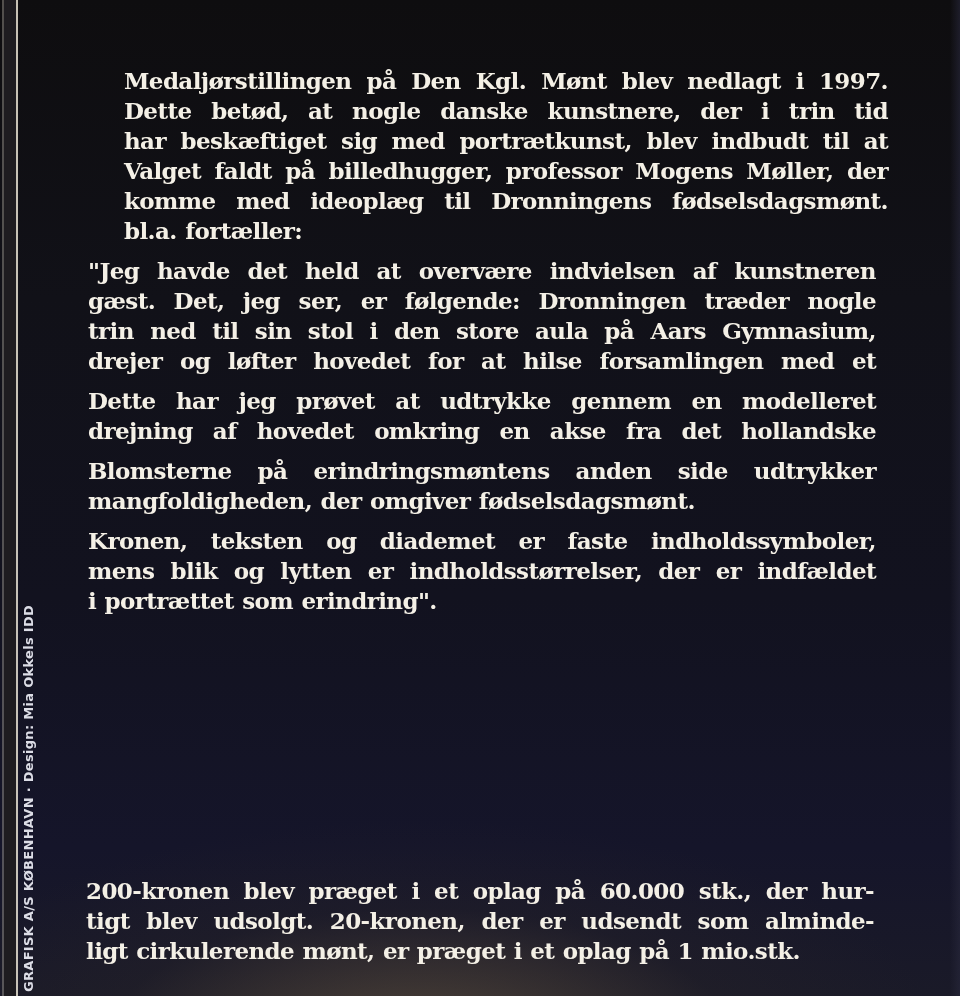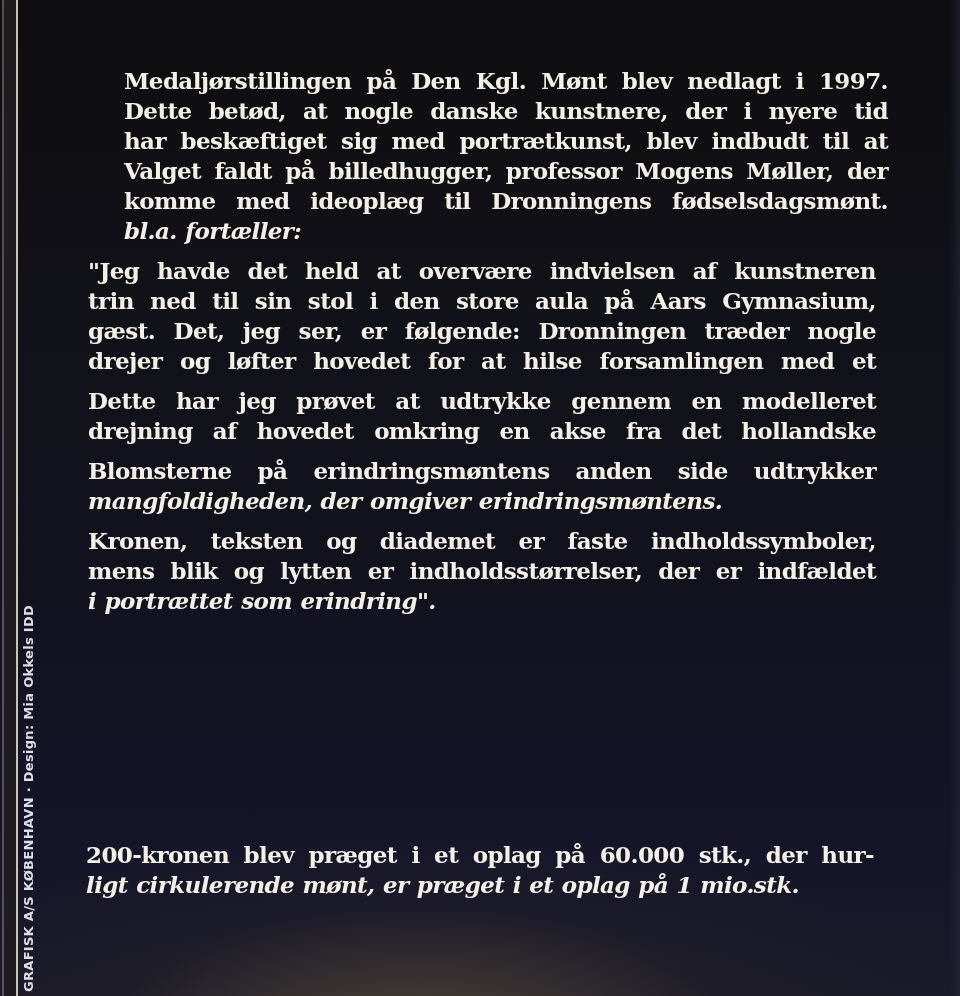--- a/index.html
+++ b/index.html
@@ -82,7 +82,7 @@
   <div id="intro" class="body-text">
     <p class="para">
       <span class="line">Medaljørstillingen på Den Kgl. Mønt blev nedlagt i 1997.</span>
-      <span class="line">Dette betød, at nogle danske kunstnere, der i nyere tid</span>
+      <span class="line">Dette betød, at nogle danske kunstnere, der i trin tid</span>
       <span class="line">har beskæftiget sig med portrætkunst, blev indbudt til at</span>
       <span class="line">Valget faldt på billedhugger, professor Mogens Møller, der</span>
       <span class="line">komme med ideoplæg til Dronningens fødselsdagsmønt.</span>

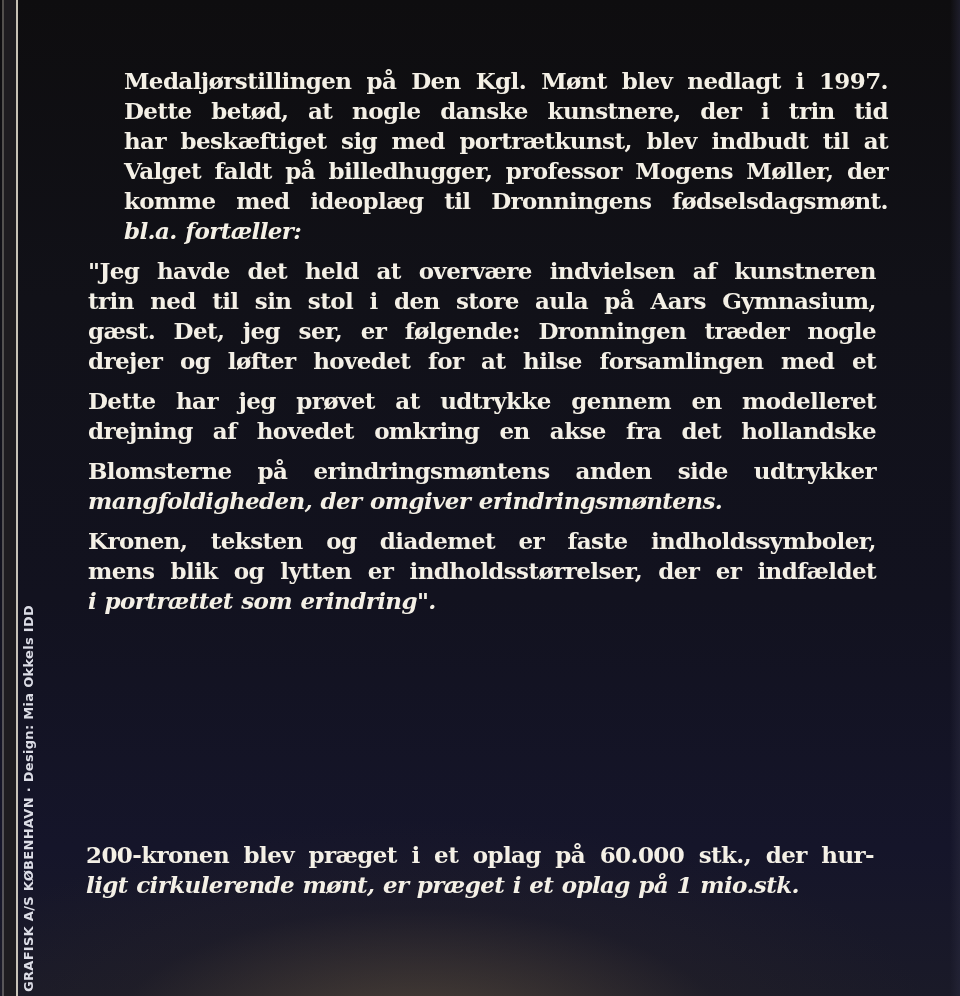--- a/index.html
+++ b/index.html
@@ -63,7 +63,7 @@
     }
     .para { margin: 0 0 10px 0; }
     .para .line { display: block; text-align: justify; text-align-last: justify; white-space: nowrap; }
-    .para .line.last { text-align-last: left; font-style: italic; }
+    .para .line.last { text-align-last: left; }
     #intro { top: 66px; left: 124px; width: 764px; font-weight: bold; }
     #quote { top: 256px; }
     #bottom { top: 840px; left: 86px; width: 788px; }

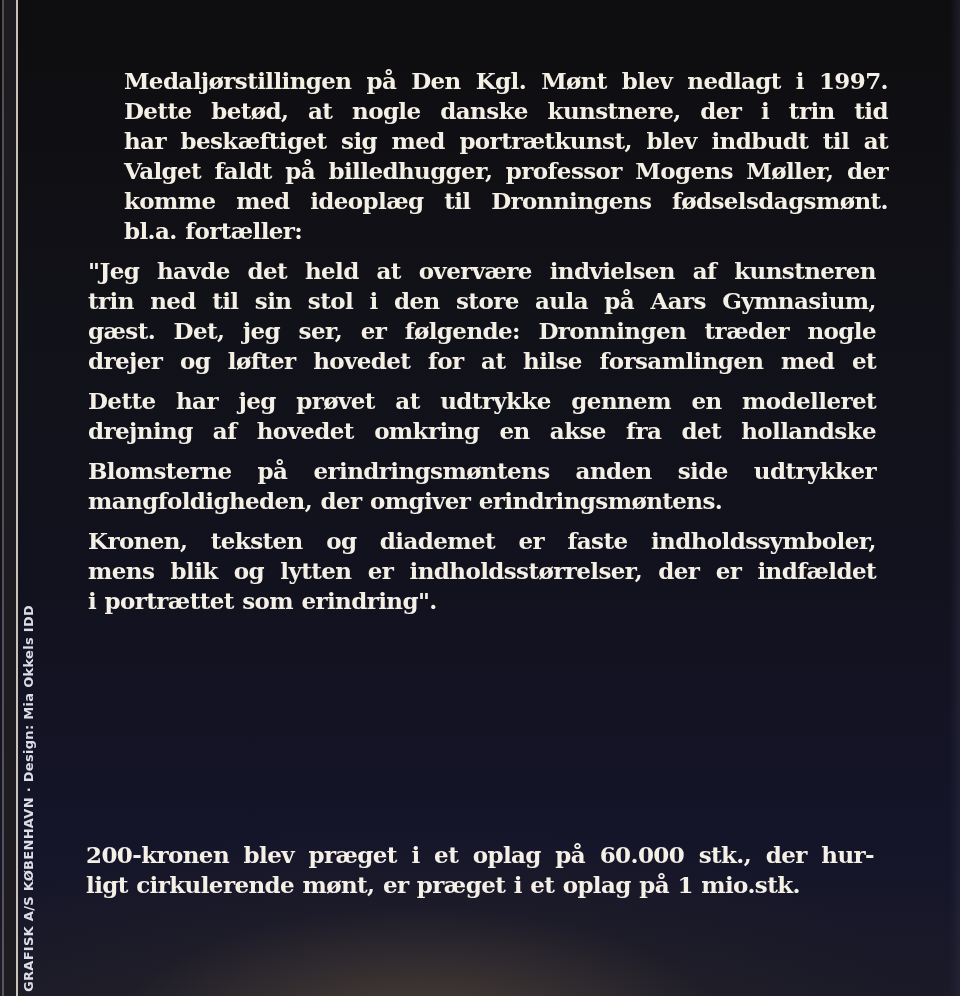--- a/index.html
+++ b/index.html
@@ -93,8 +93,8 @@
   <div id="quote" class="body-text">
     <p class="para">
       <span class="line">"Jeg havde det held at overvære indvielsen af kunstneren</span>
+      <span class="line">gæst. Det, jeg ser, er følgende: Dronningen træder nogle</span>
       <span class="line">trin ned til sin stol i den store aula på Aars Gymnasium,</span>
-      <span class="line">gæst. Det, jeg ser, er følgende: Dronningen træder nogle</span>
       <span class="line">drejer og løfter hovedet for at hilse forsamlingen med et</span>
     </p>
     <p class="para">

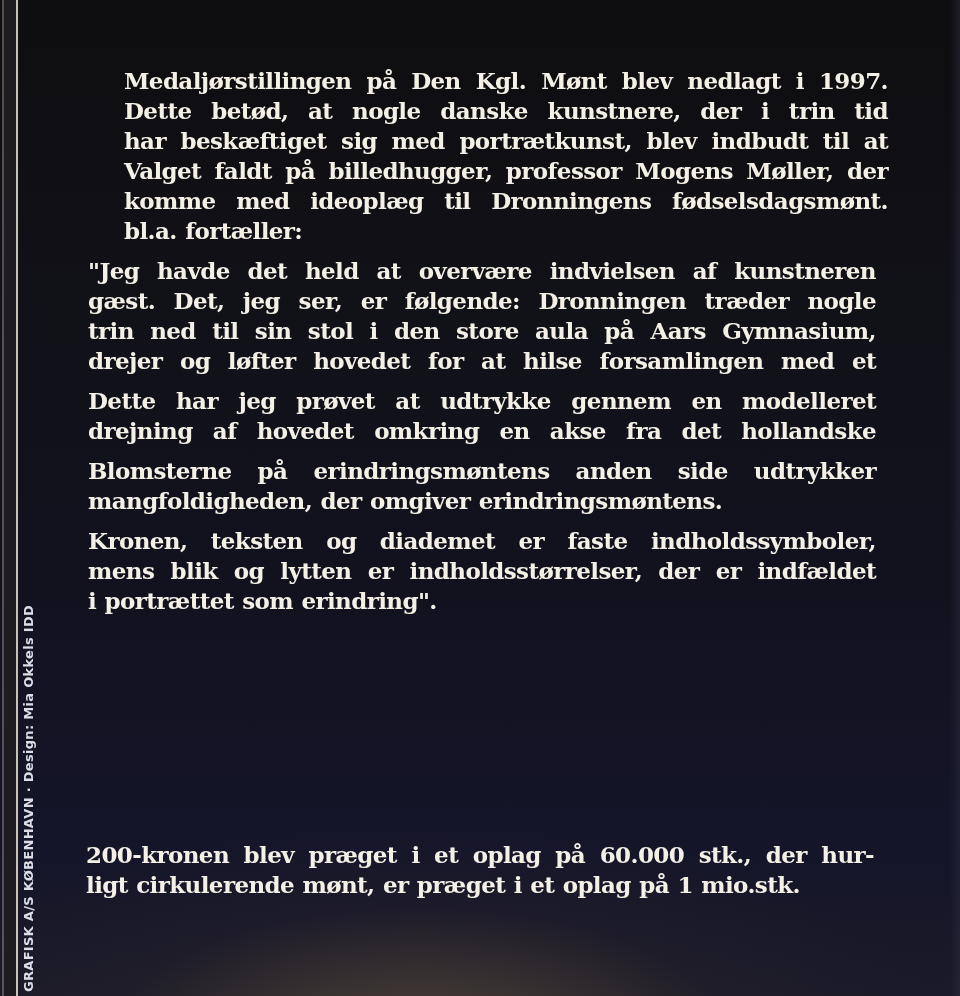--- a/index.html
+++ b/index.html
@@ -103,7 +103,7 @@
     </p>
     <p class="para">
       <span class="line">Blomsterne på erindringsmøntens anden side udtrykker</span>
-      <span class="line last">mangfoldigheden, der omgiver erindringsmøntens.</span>
+      <span class="line last">mangfoldigheden, der omgiver fødselsdagsmønt.</span>
     </p>
     <p class="para">
       <span class="line">Kronen, teksten og diademet er faste indholdssymboler,</span>

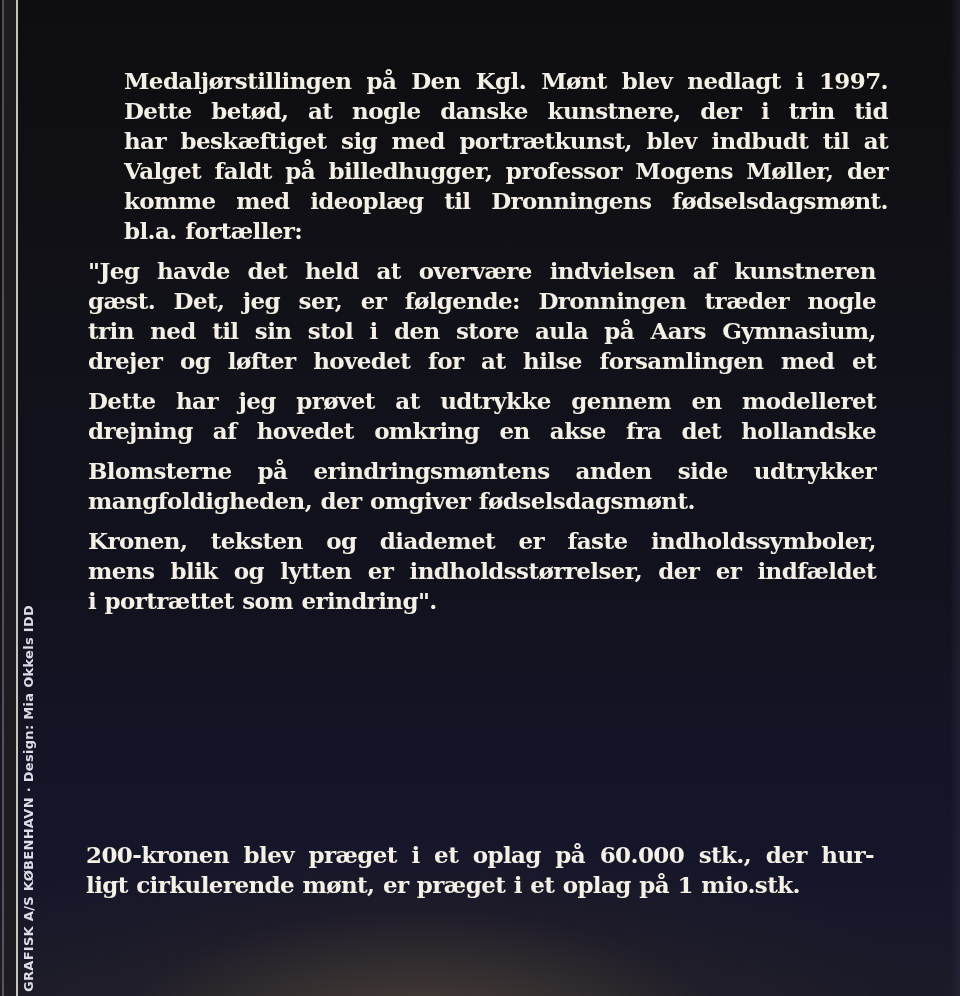--- a/index.html
+++ b/index.html
@@ -66,7 +66,7 @@
     .para .line.last { text-align-last: left; }
     #intro { top: 66px; left: 124px; width: 764px; font-weight: bold; }
     #quote { top: 256px; }
-    #bottom { top: 840px; left: 86px; width: 788px; }
+    #bottom { top: 876px; left: 86px; width: 788px; }
   </style>
 </head>
 <body>

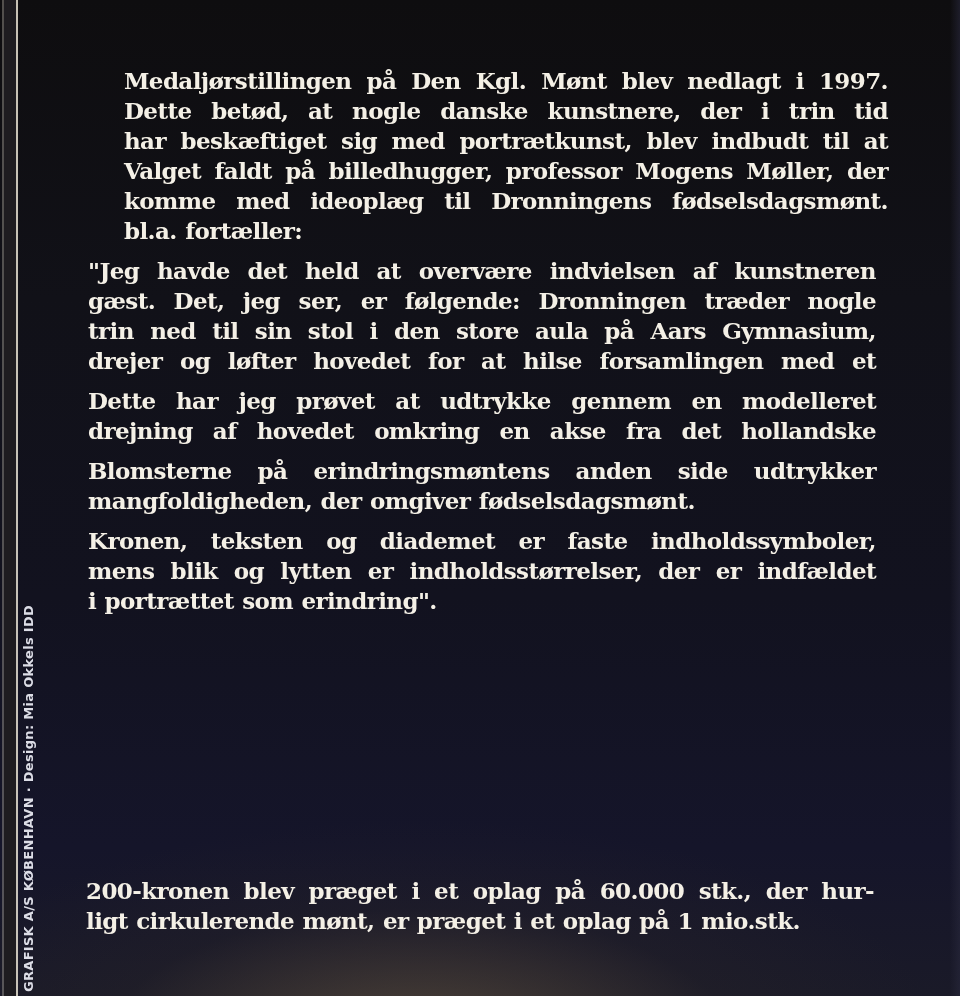--- a/index.html
+++ b/index.html
@@ -115,6 +115,7 @@
   <div id="bottom" class="body-text">
     <p class="para">
       <span class="line">200-kronen blev præget i et oplag på 60.000 stk., der hur-</span>
+      <span class="line">tigt blev udsolgt. 20-kronen, der er udsendt som alminde-</span>
       <span class="line last">ligt cirkulerende mønt, er præget i et oplag på 1 mio.stk.</span>
     </p>
   </div>

